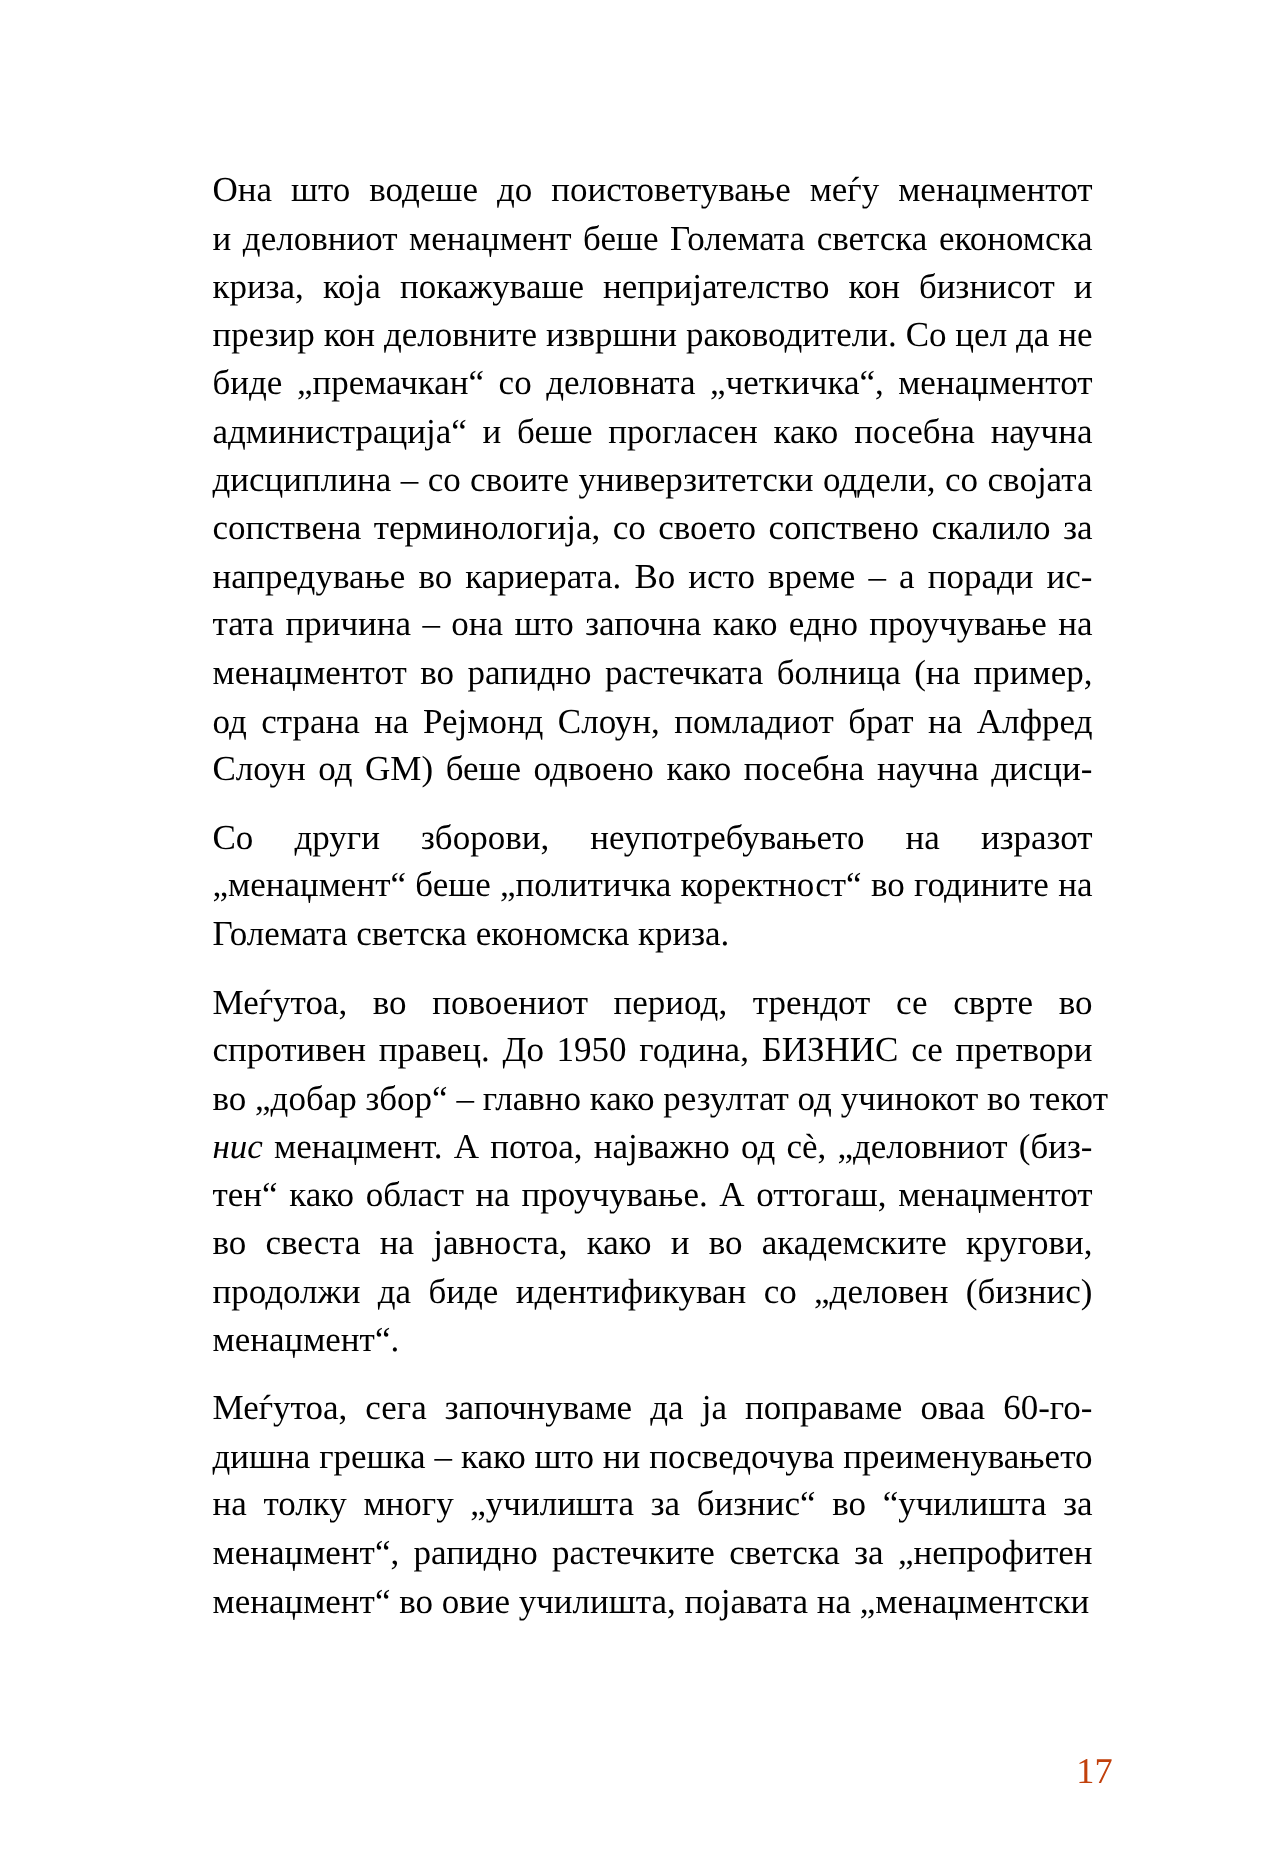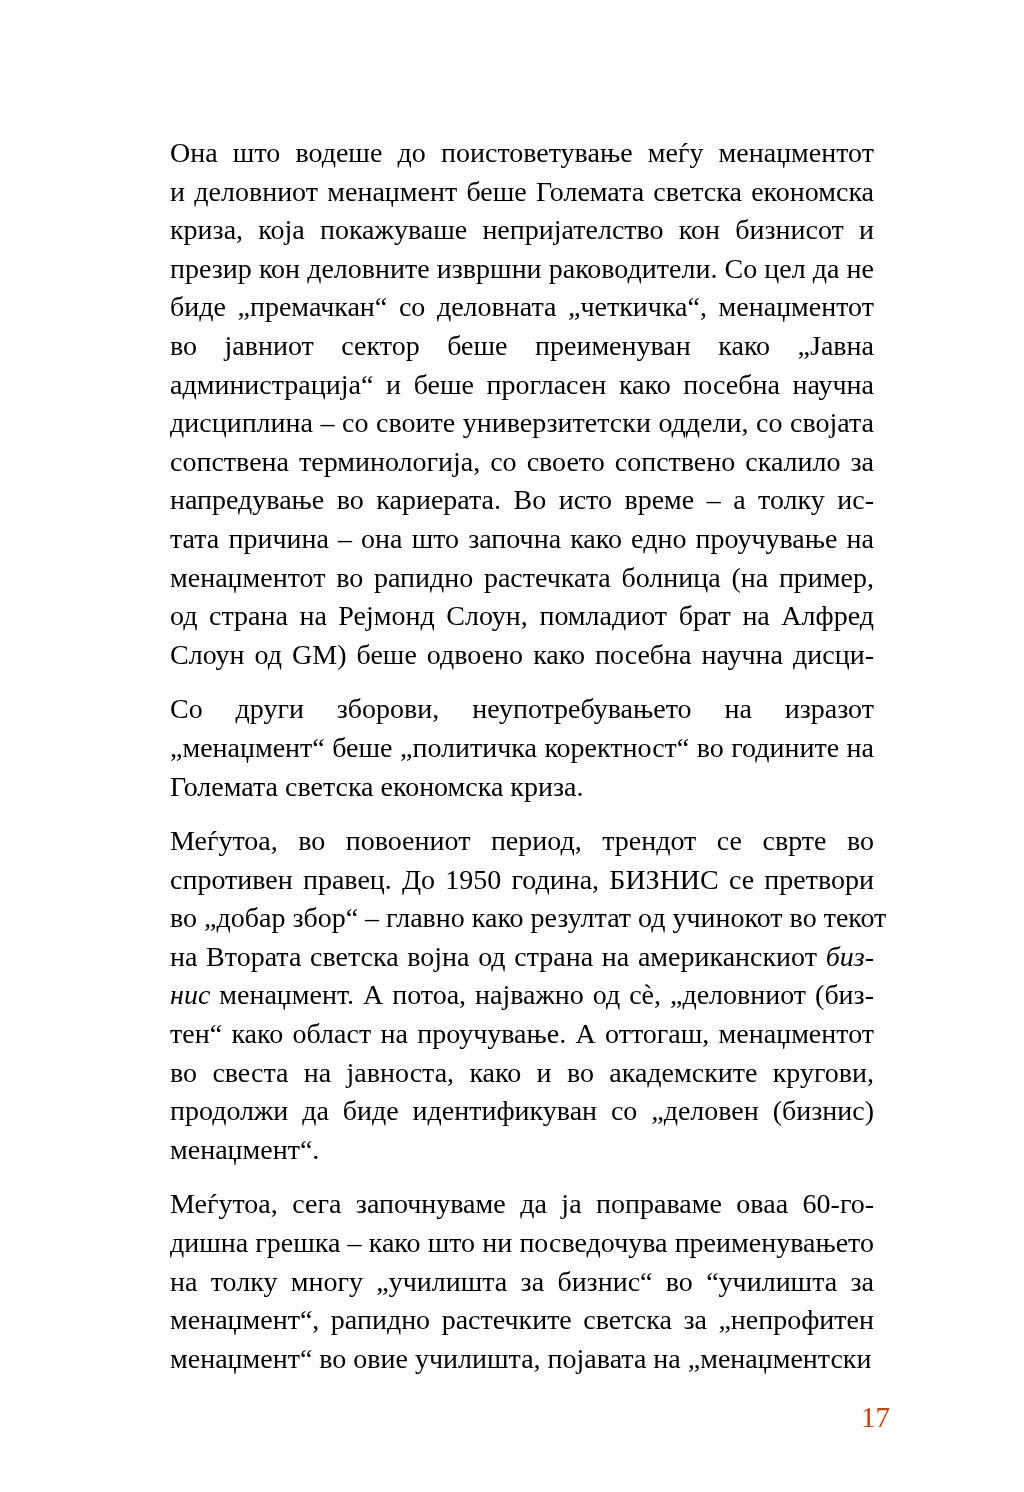--- a/index.html
+++ b/index.html
@@ -73,7 +73,6 @@
       <span class="line">криза, која покажуваше непријателство кон бизнисот и</span>
       <span class="line">презир кон деловните извршни раководители. Со цел да не</span>
       <span class="line">биде „премачкан“ со деловната „четкичка“, менаџментот</span>
-      <span class="line">во јавниот сектор беше преименуван како „Јавна</span>
       <span class="line">администрација“ и беше прогласен како посебна научна</span>
       <span class="line">дисциплина – со своите универзитетски оддели, со својата</span>
       <span class="line">сопствена терминологија, со своето сопствено скалило за</span>

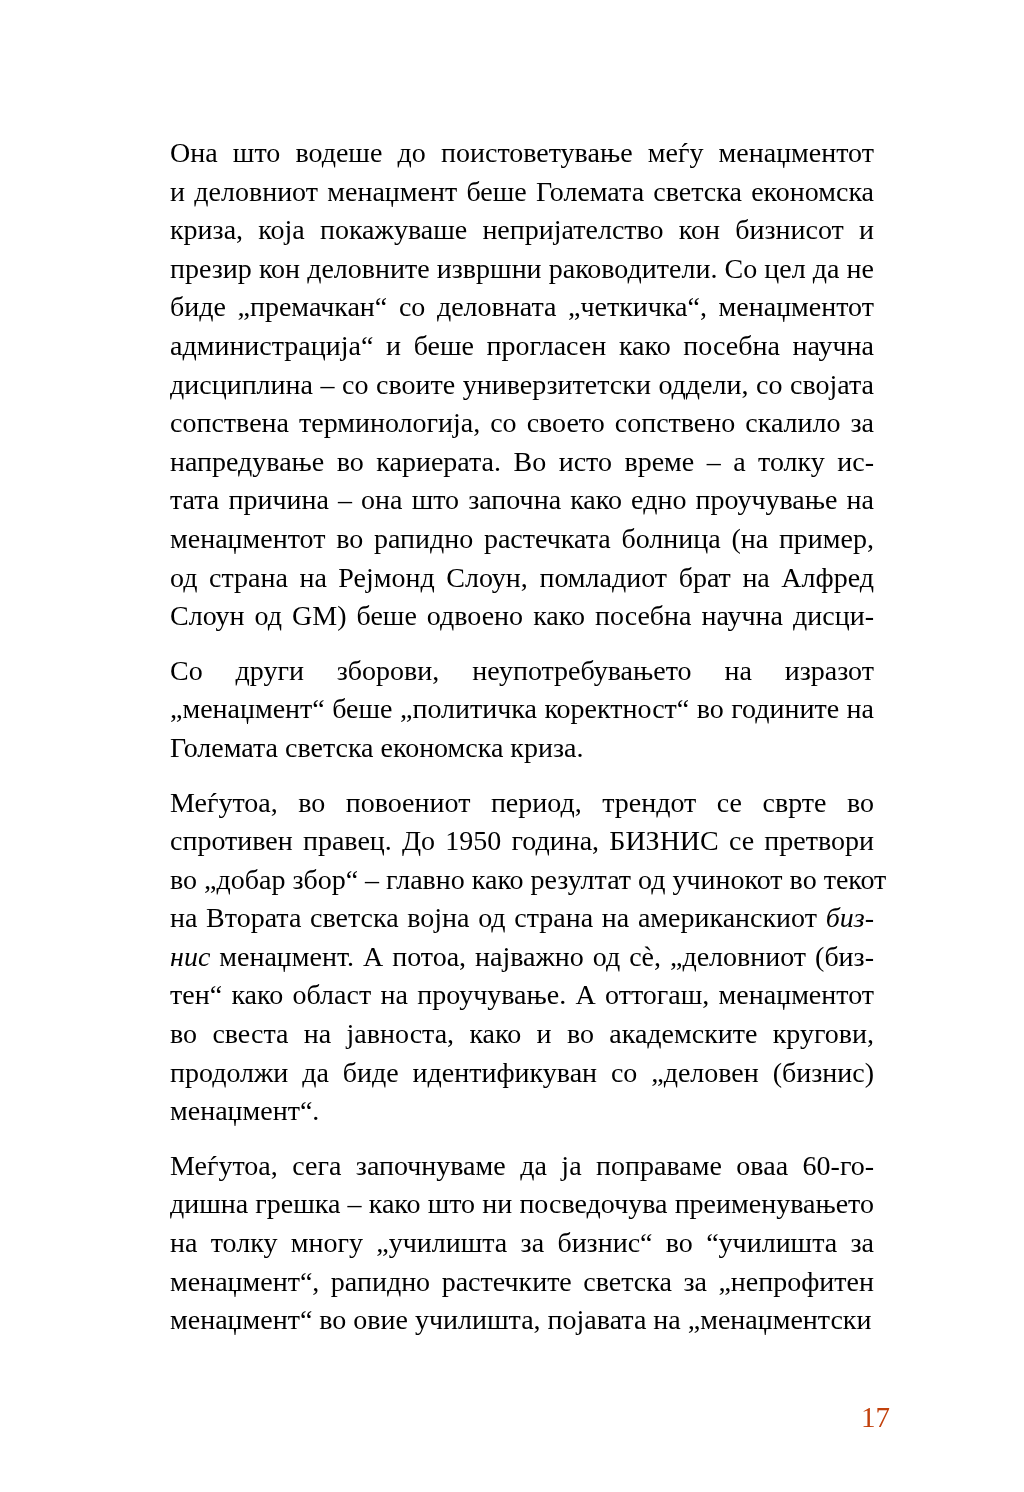--- a/index.html
+++ b/index.html
@@ -76,7 +76,7 @@
       <span class="line">администрација“ и беше прогласен како посебна научна</span>
       <span class="line">дисциплина – со своите универзитетски оддели, со својата</span>
       <span class="line">сопствена терминологија, со своето сопствено скалило за</span>
-      <span class="line">напредување во кариерата. Во исто време – а толку ис-</span>
+      <span class="line">напредување во кариерата. Во исто време – а поради ис-</span>
       <span class="line">тата причина – она што започна како едно проучување на</span>
       <span class="line">менаџментот во рапидно растечката болница (на пример,</span>
       <span class="line">од страна на Рејмонд Слоун, помладиот брат на Алфред</span>

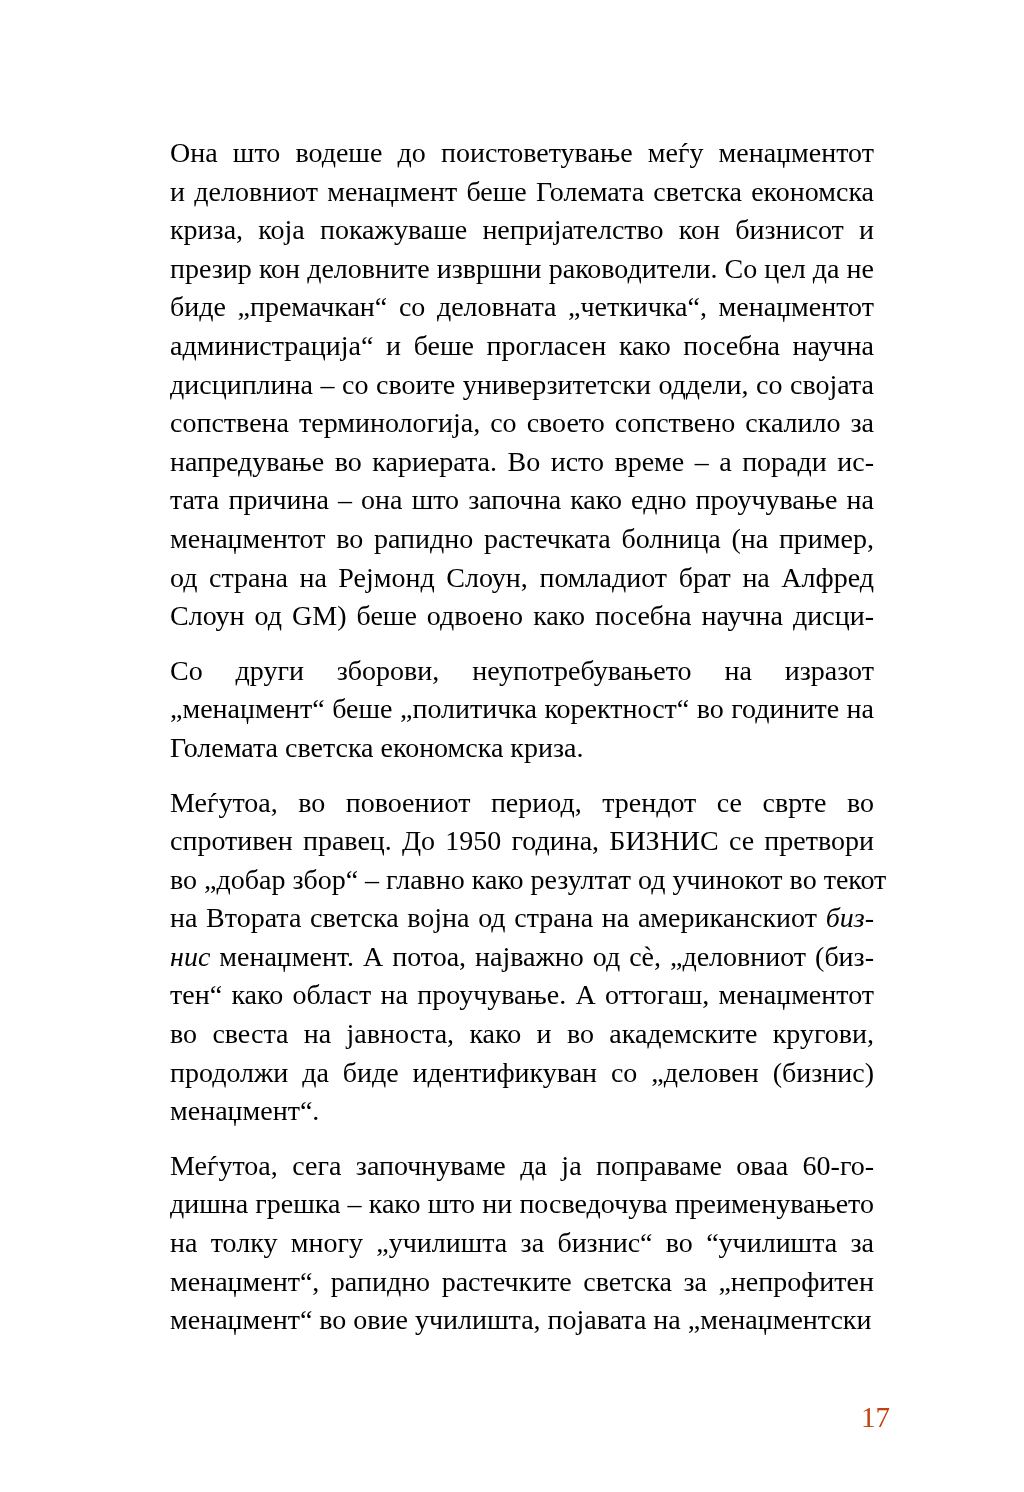--- a/index.html
+++ b/index.html
@@ -93,7 +93,6 @@
       <span class="line indent">Меѓутоа, во повоениот период, трендот се сврте во</span>
       <span class="line">спротивен правец. До 1950 година, БИЗНИС се претвори</span>
       <span class="line">во „добар збор“ – главно како резултат од учинокот во текот</span>
-      <span class="line"><span>на Втората светска војна од страна на американскиот </span><i>биз-</i></span>
       <span class="line"><i>нис</i><span> менаџмент. А потоа, најважно од сѐ, „деловниот (биз-</span></span>
       <span class="line">тен“ како област на проучување. А оттогаш, менаџментот</span>
       <span class="line">во свеста на јавноста, како и во академските кругови,</span>

